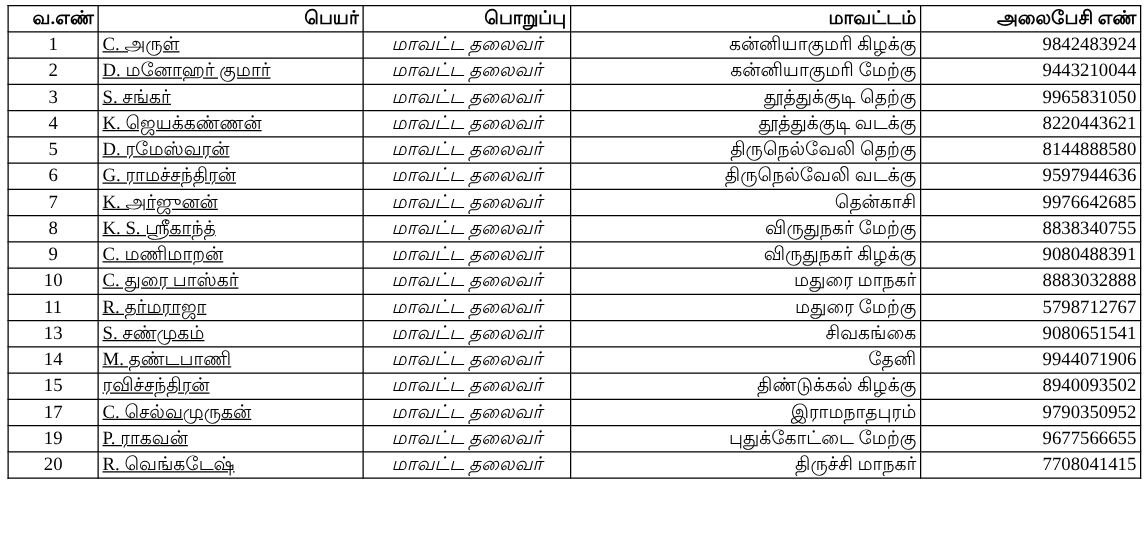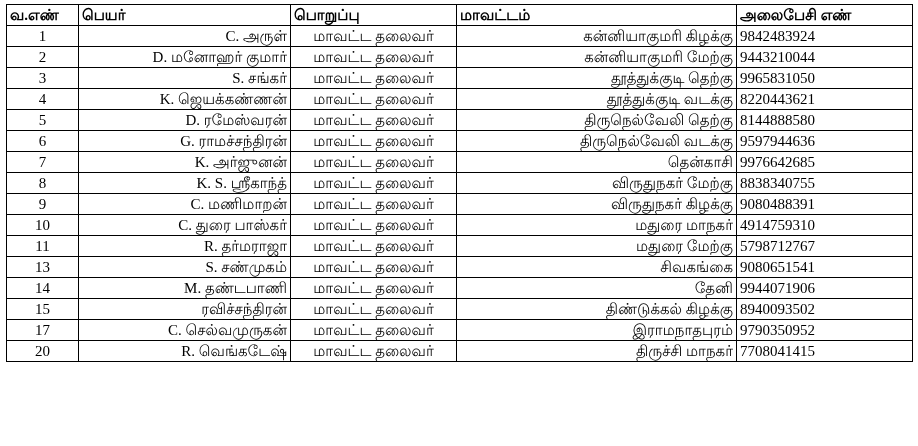--- a/index.html
+++ b/index.html
@@ -37,7 +37,7 @@
   }
   table.roster th {
     font-weight: bold;
-    text-align: left;
+    text-align: right;
   }
   
   col.c-sno   { width: 72px; }

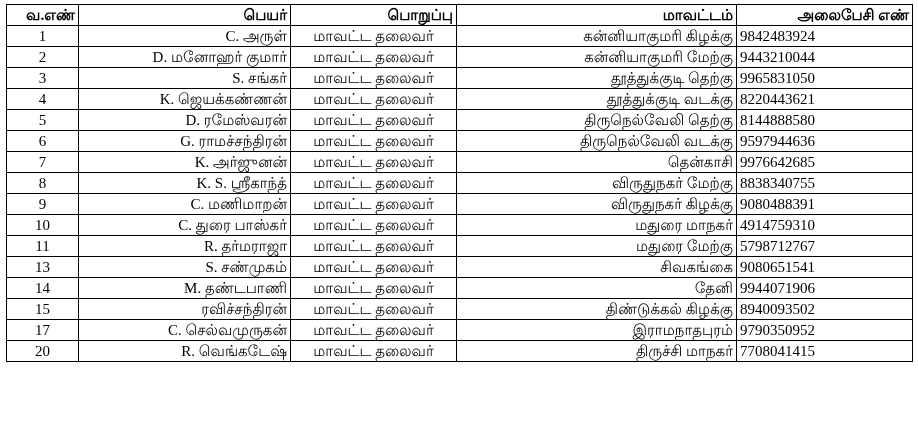--- a/index.html
+++ b/index.html
@@ -47,7 +47,7 @@
   col.c-phone { width: 176px; }
 
   td.sno   { text-align: center; font-size: 14px; }
-  td.name  { text-align: right; }
+  td.name  { text-align: left; text-decoration: underline; }
   td.role  { text-align: center; }
   td.dist  { text-align: right; }
   td.phone { text-align: left; font-size: 14px; }

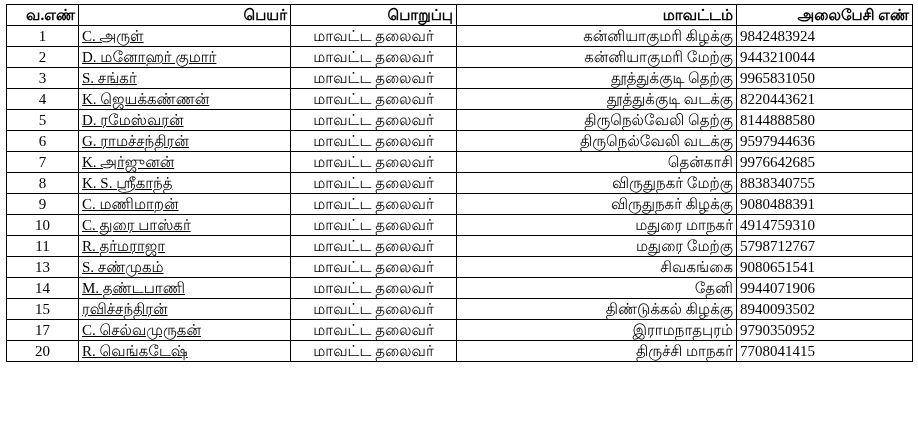--- a/index.html
+++ b/index.html
@@ -48,7 +48,7 @@
 
   td.sno   { text-align: center; font-size: 14px; }
   td.name  { text-align: left; text-decoration: underline; }
-  td.role  { text-align: center; }
+  td.role  { text-align: center; font-style: italic; }
   td.dist  { text-align: right; }
   td.phone { text-align: left; font-size: 14px; }
 </style>

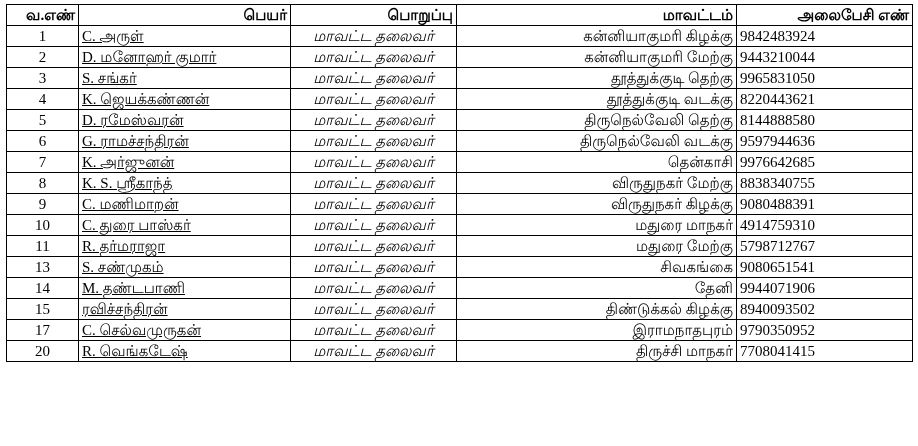--- a/index.html
+++ b/index.html
@@ -50,7 +50,7 @@
   td.name  { text-align: left; text-decoration: underline; }
   td.role  { text-align: center; font-style: italic; }
   td.dist  { text-align: right; }
-  td.phone { text-align: left; font-size: 14px; }
+  td.phone { text-align: right; font-size: 14px; }
 </style>
 </head>
 <body>

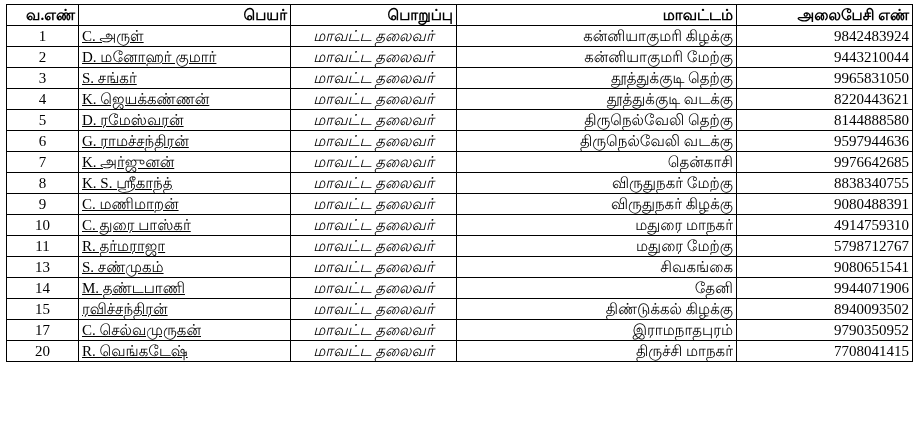--- a/index.html
+++ b/index.html
@@ -142,7 +142,7 @@
           <td class="name">C. துரை பாஸ்கர்</td>
           <td class="role">மாவட்ட தலைவர்</td>
           <td class="dist">மதுரை மாநகர்</td>
-          <td class="phone">4914759310</td>
+          <td class="phone">8883032888</td>
         </tr>
         <tr>
           <td class="sno">11</td>

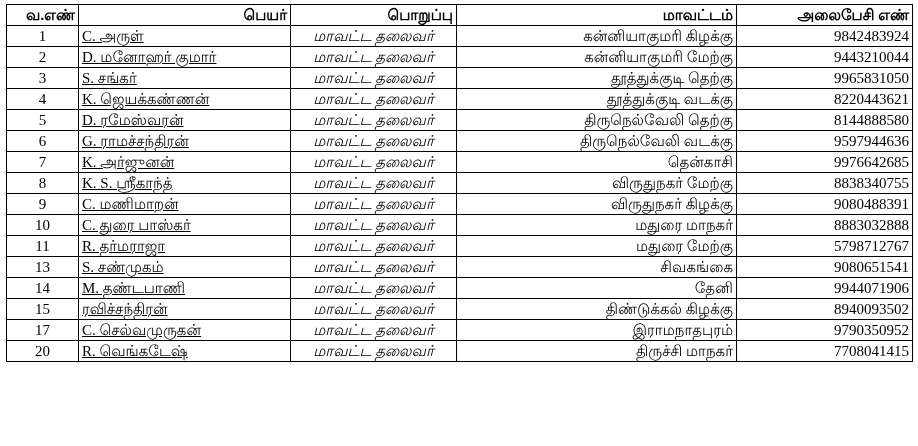--- a/index.html
+++ b/index.html
@@ -180,6 +180,13 @@
           <td class="phone">9790350952</td>
         </tr>
         <tr>
+          <td class="sno">19</td>
+          <td class="name">P. ராகவன்</td>
+          <td class="role">மாவட்ட தலைவர்</td>
+          <td class="dist">புதுக்கோட்டை மேற்கு</td>
+          <td class="phone">9677566655</td>
+        </tr>
+        <tr>
           <td class="sno">20</td>
           <td class="name">R. வெங்கடேஷ்</td>
           <td class="role">மாவட்ட தலைவர்</td>

